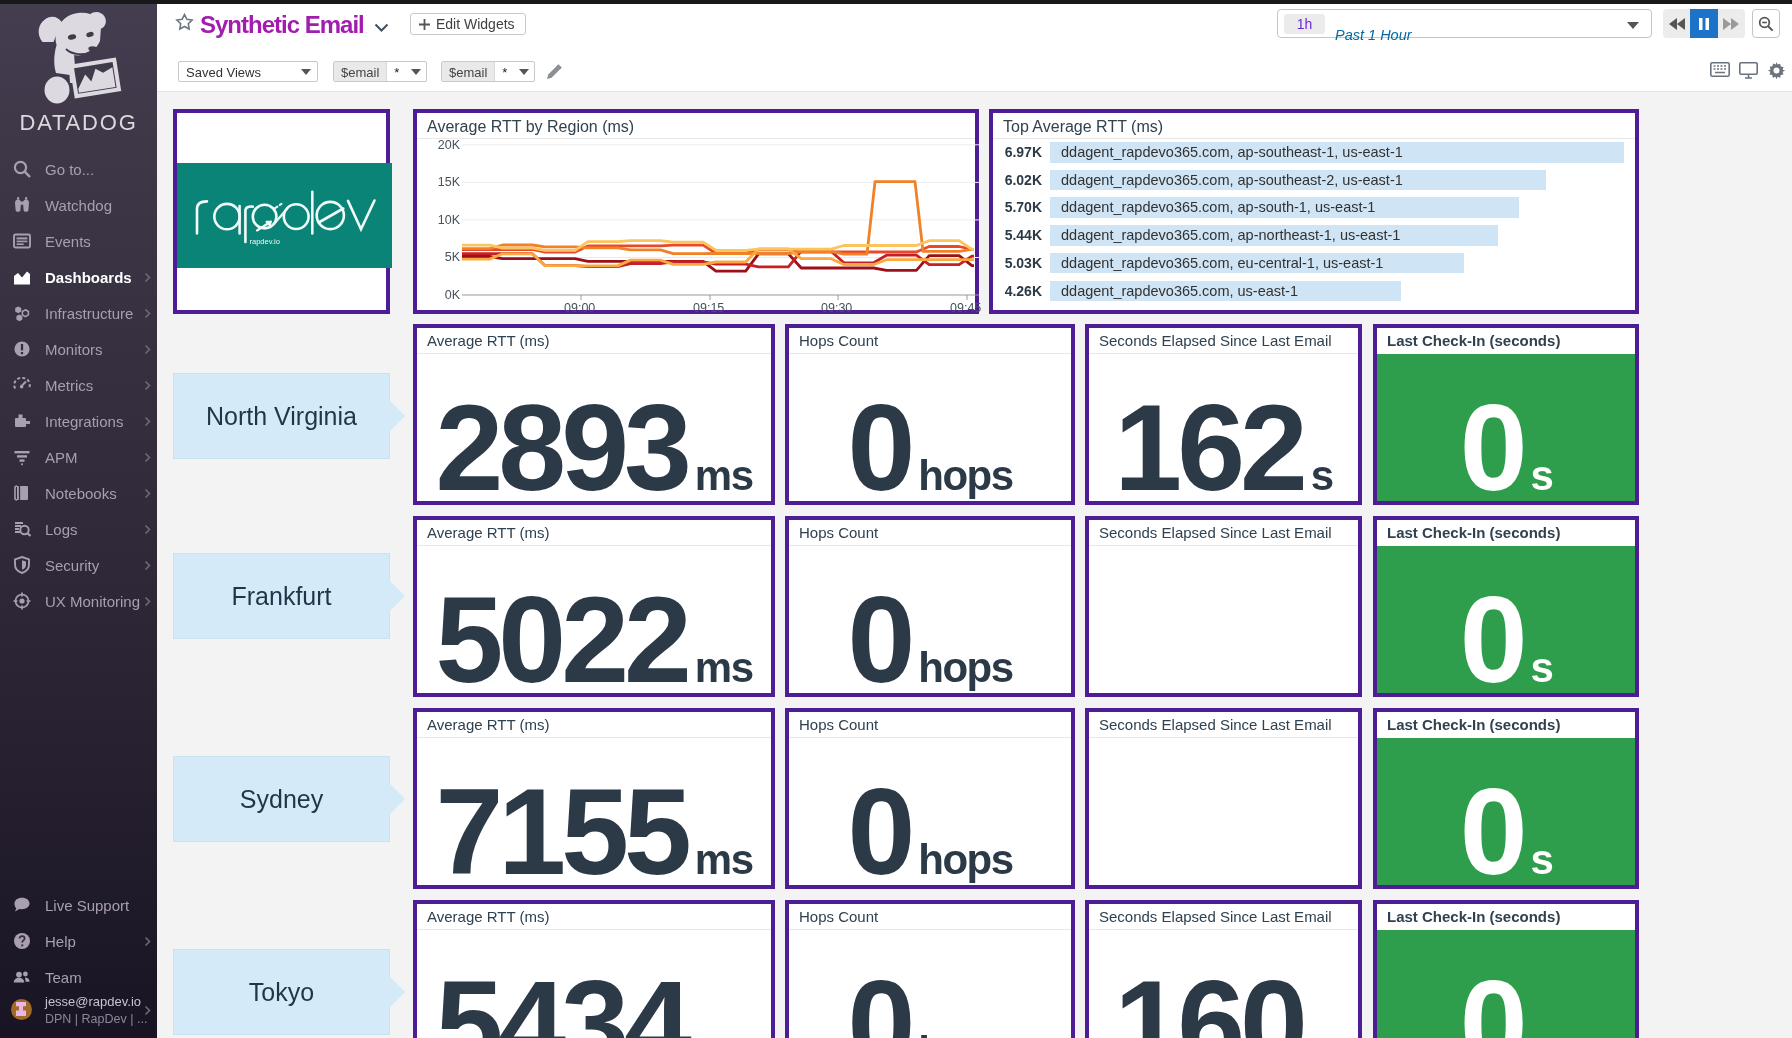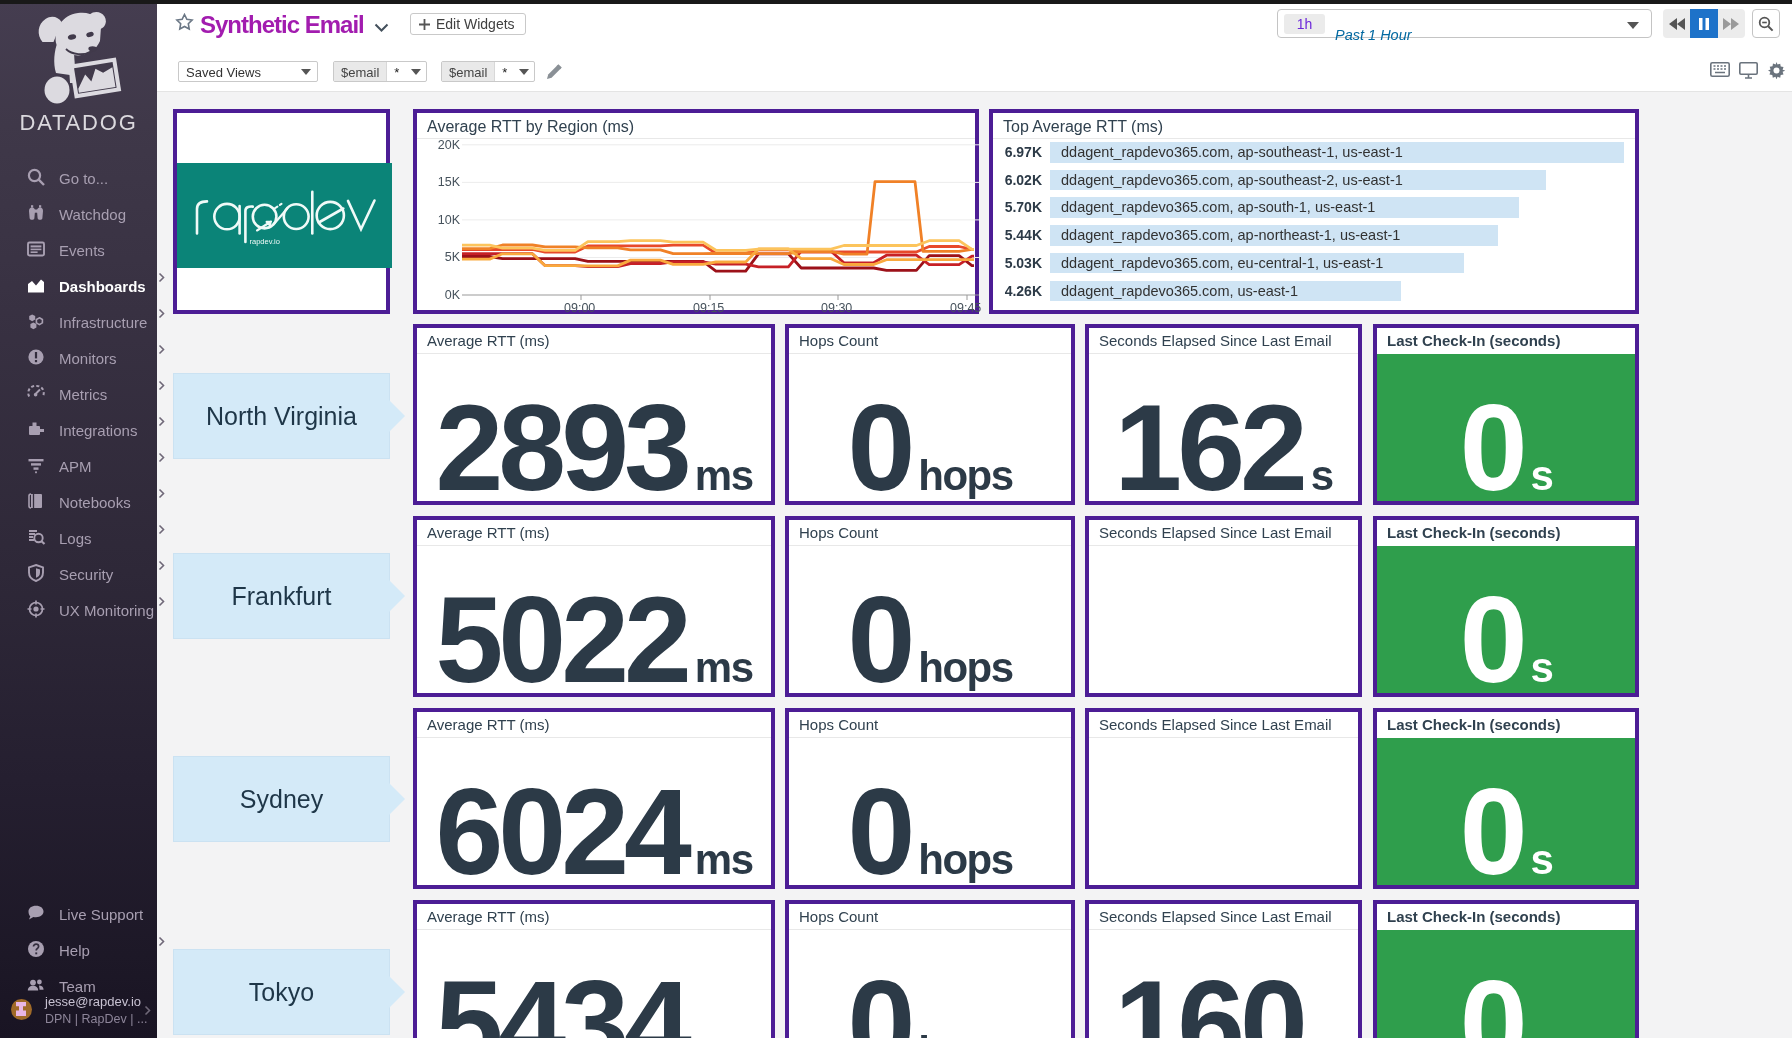--- a/index.html
+++ b/index.html
@@ -9,7 +9,7 @@
   background:linear-gradient(180deg,#453d50 0%,#3f3849 12%,#383142 30%,#2e2838 55%,#251f30 75%,#1d1827 92%,#191423 100%); z-index:40; }
 #dda { display:block; margin:10px auto 0 auto; }
 #ddword { text-align:center; color:#dbd9de; font-size:22px; letter-spacing:1.8px; margin-top:3px; }
-.nav { position:absolute; left:14px; width:157px; height:36px; display:flex; align-items:flex-end; color:#a89fb1; font-size:15px; }
+.nav { position:absolute; left:0; width:157px; height:36px; display:flex; align-items:center; color:#a89fb1; font-size:15px; }
 .nav .ic { width:20px; height:20px; margin-left:12px; margin-right:13px; flex:none; }
 .nav .car { position:absolute; right:6px; top:13px; }
 .nav.active { color:#ffffff; font-weight:700; }

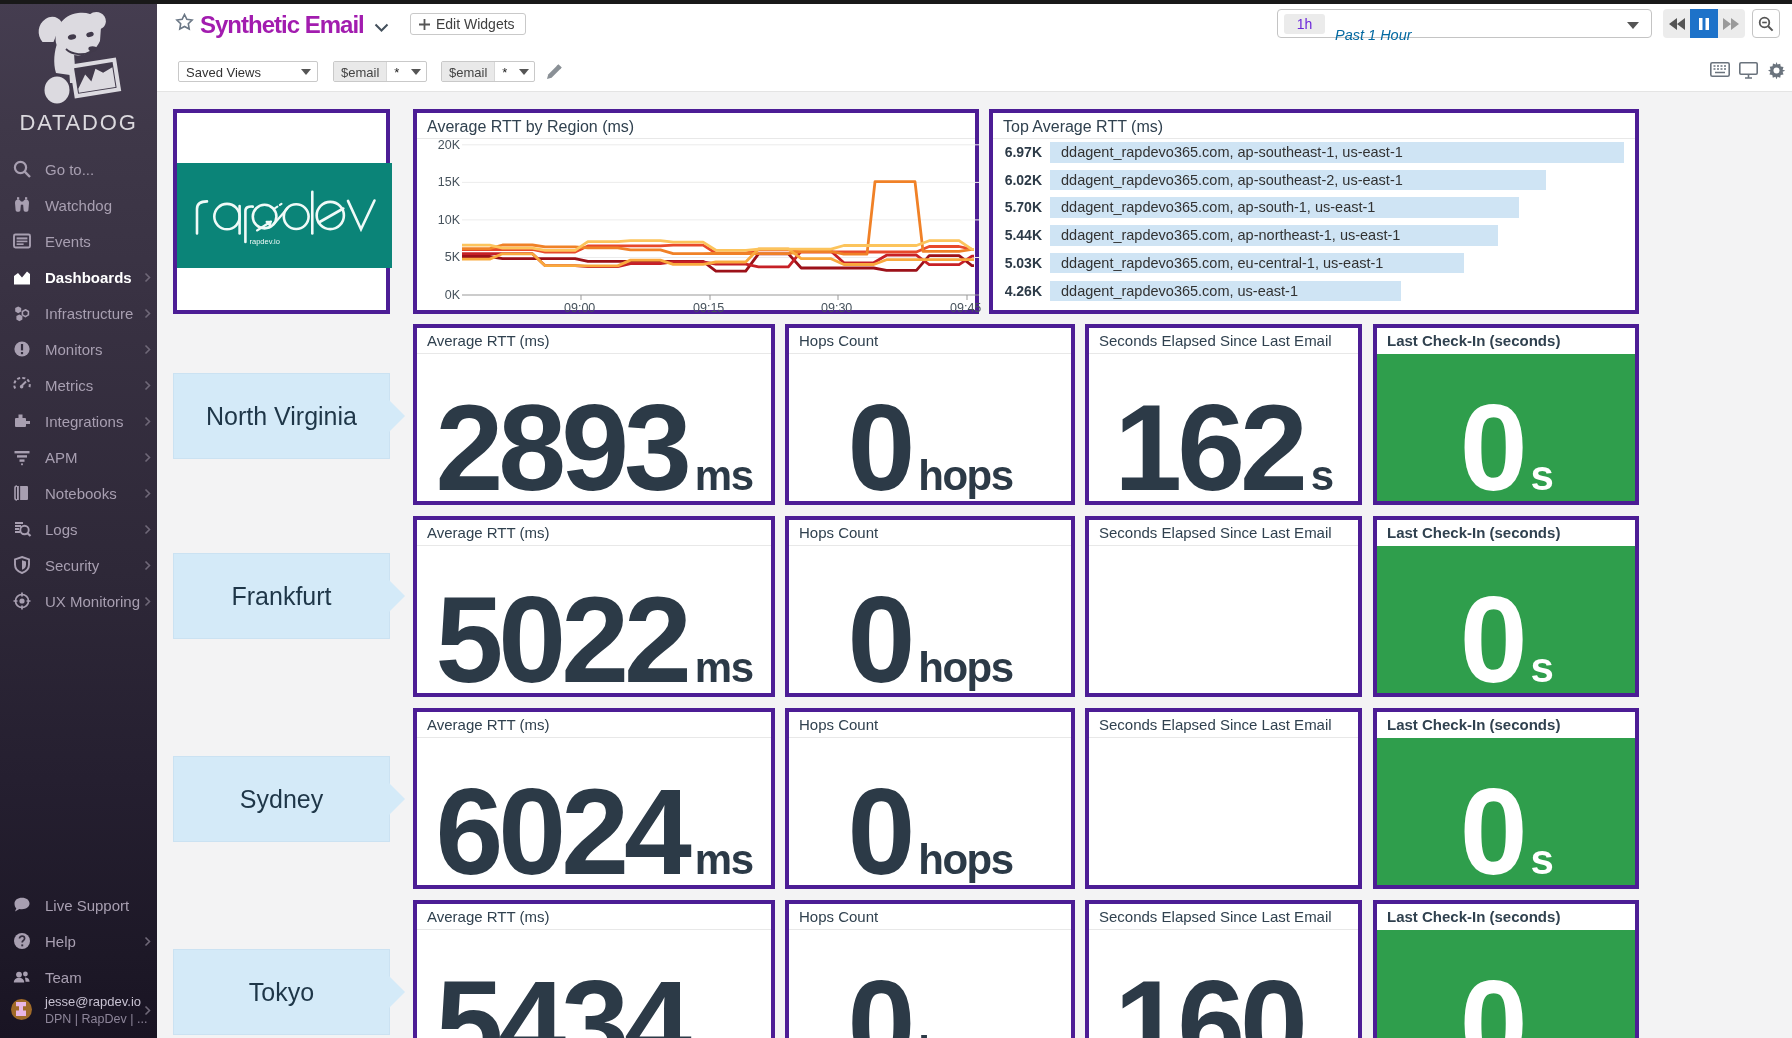--- a/index.html
+++ b/index.html
@@ -404,7 +404,7 @@
 <div class="rlabel" style="top:756px">Sydney</div>
 <div class="widget" style="left:413px;top:708px;width:362px;height:181px;">
 <div class="wtitle">Average RTT (ms)</div>
-<div class="bignum"><span class="n">6024</span><span class="u">ms</span></div>
+<div class="bignum"><span class="n">7155</span><span class="u">ms</span></div>
 </div>
 <div class="widget" style="left:785px;top:708px;width:290px;height:181px;">
 <div class="wtitle">Hops Count</div>

